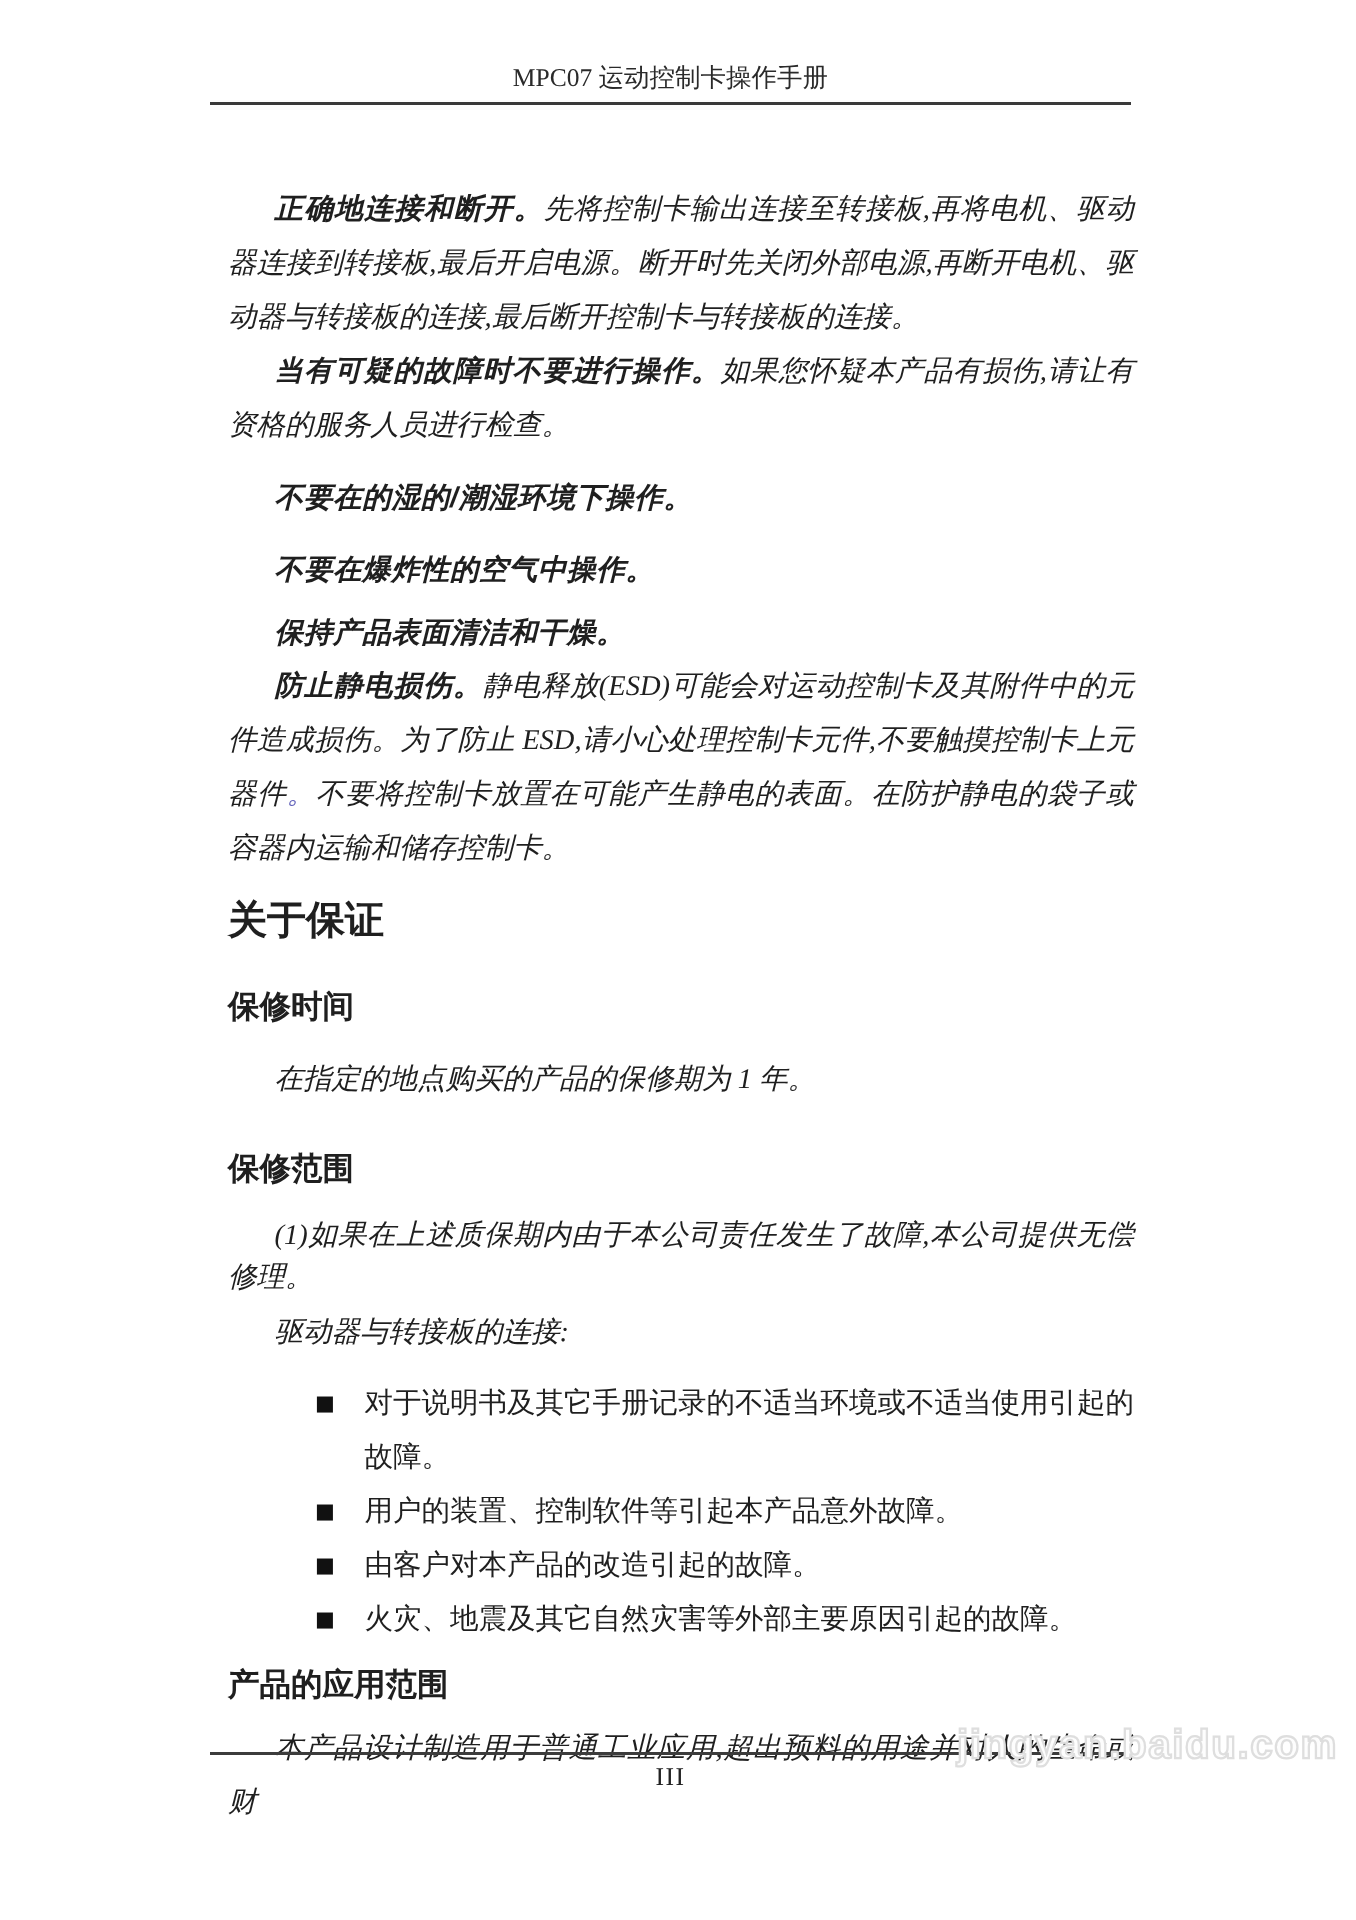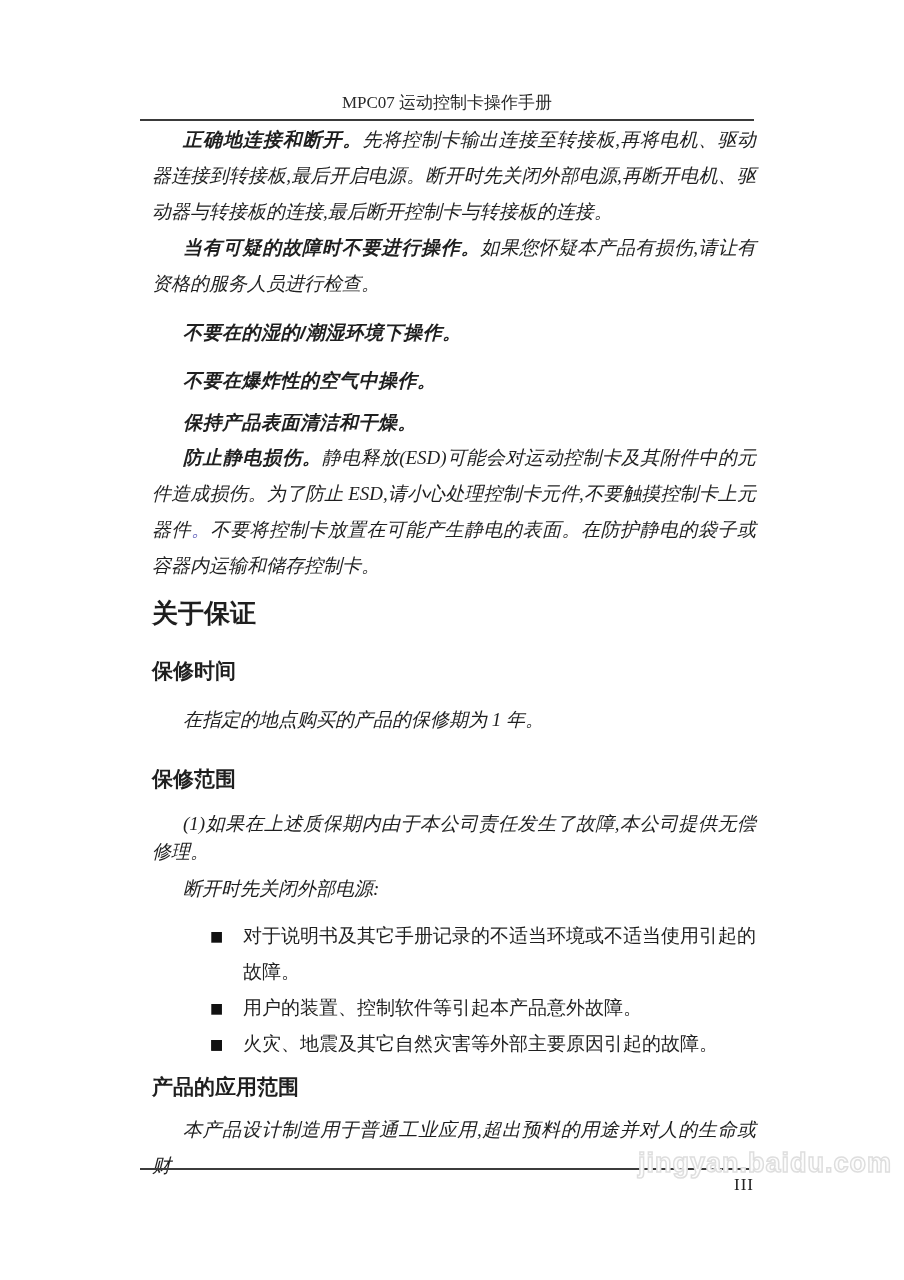--- a/index.html
+++ b/index.html
@@ -11,7 +11,7 @@
   }
   
   .header { position:absolute; top:0; left:140px; width:614px; }
-  .header-title { padding-top:91px; text-align:center; font-size:17px; color:#2a2a2a; }
+  .header-title { padding-top:40px; text-align:center; font-size:17px; color:#2a2a2a; }
   .header-rule { margin-top:5px; border-top:2px solid #3a3a3a; height:0; }
   
   .content { position:absolute; top:122px; left:152px; width:604px; }

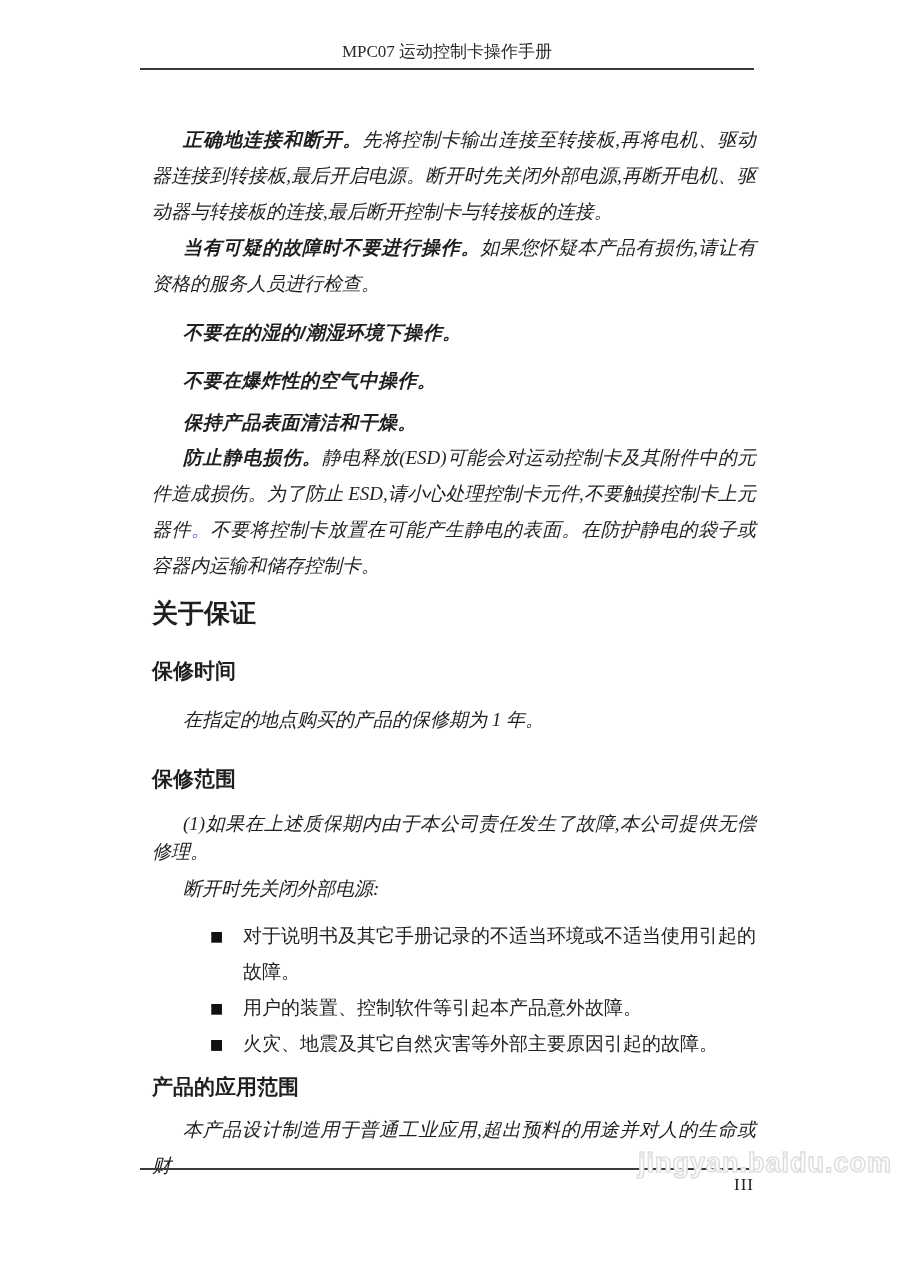--- a/index.html
+++ b/index.html
@@ -91,7 +91,7 @@
       <p class="indent mt16"><span>在指定的地点购买的产品的保修期为 1 年。</span></p>
       <div class="h2">保修范围</div>
       <p class="indent tight mt16"><span>(1)如果在上述质保期内由于本公司责任发生了故障,本公司提供无偿修理。</span></p>
-      <p class="indent standalone mt6"><span>断开时先关闭外部电源:</span></p>
+      <p class="indent standalone mt6"><span>驱动器与转接板的连接:</span></p>
       <div class="bullets">
         <div class="bullet"><span class="marker">■</span><span>对于说明书及其它手册记录的不适当环境或不适当使用引起的故障。</span></div>
         <div class="bullet"><span class="marker">■</span><span>用户的装置、控制软件等引起本产品意外故障。</span></div>

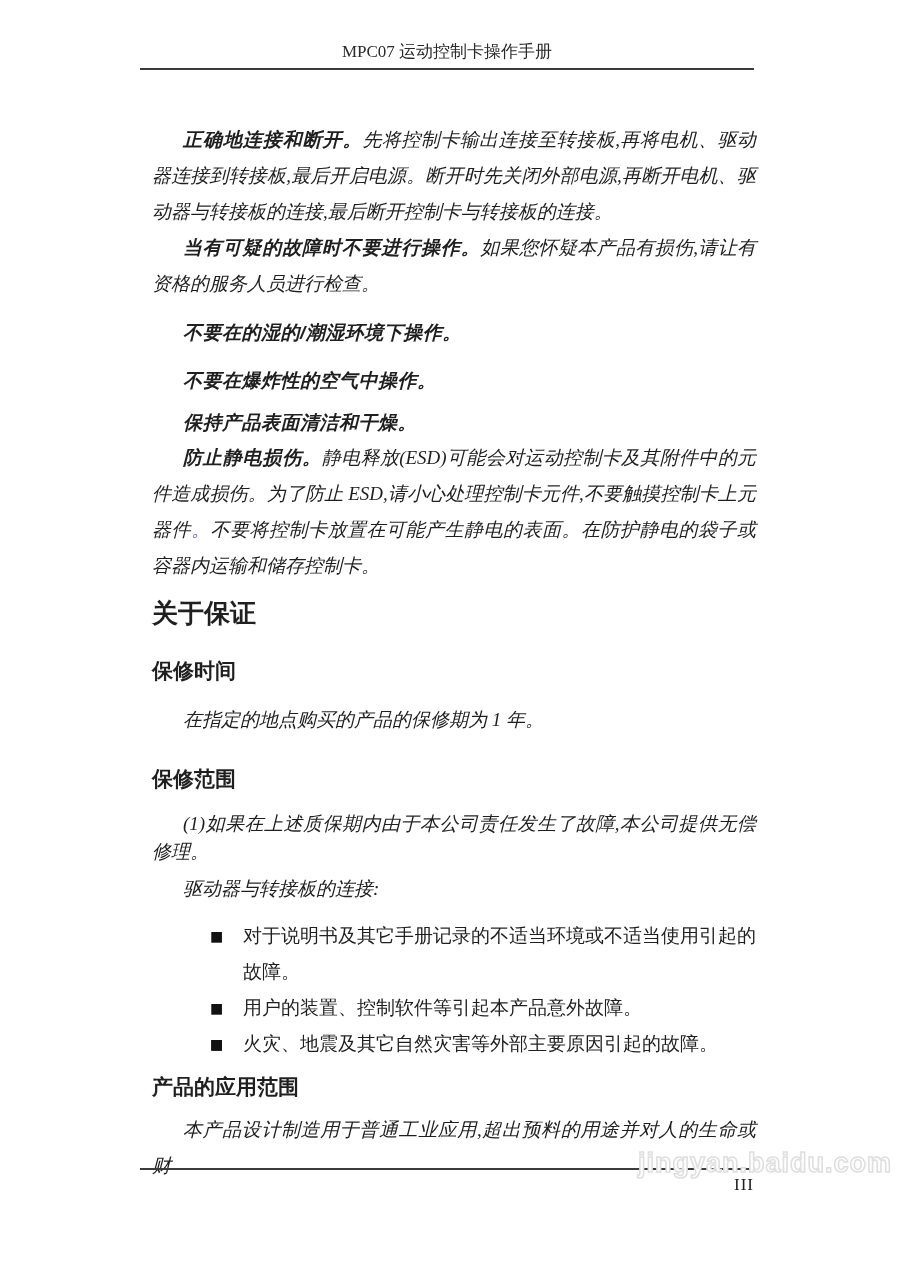--- a/index.html
+++ b/index.html
@@ -95,7 +95,7 @@
       <div class="bullets">
         <div class="bullet"><span class="marker">■</span><span>对于说明书及其它手册记录的不适当环境或不适当使用引起的故障。</span></div>
         <div class="bullet"><span class="marker">■</span><span>用户的装置、控制软件等引起本产品意外故障。</span></div>
-        <div class="bullet"><span class="marker">■</span></div>
+        <div class="bullet"><span class="marker">■</span><span>由客户对本产品的改造引起的故障。</span></div>
         <div class="bullet"><span class="marker">■</span><span>火灾、地震及其它自然灾害等外部主要原因引起的故障。</span></div>
       </div>
       <div class="h2 mt10">产品的应用范围</div>

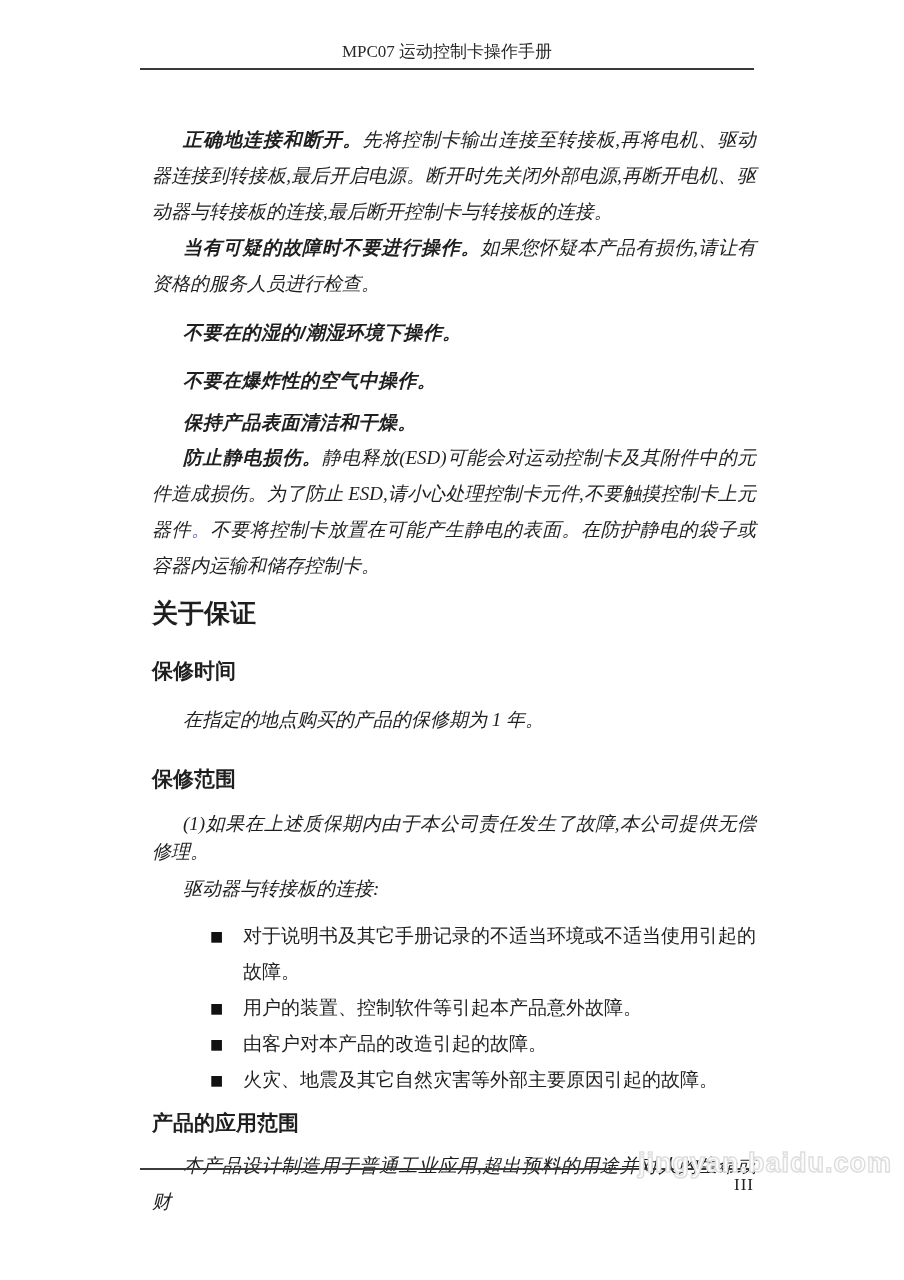--- a/index.html
+++ b/index.html
@@ -44,7 +44,7 @@
   
   .footer { position:absolute; top:1168px; left:140px; width:614px; }
   .footer-rule { border-top:2px solid #3c3c3c; height:0; }
-  .footer-page-number { text-align:right; font-size:17px; margin-top:5px; letter-spacing:1px; color:#222; }
+  .footer-page-number { text-align:center; font-size:17px; margin-top:5px; letter-spacing:1px; color:#222; }
   
   .watermark {
     position:absolute; left:634px; top:1146px; width:262px;

